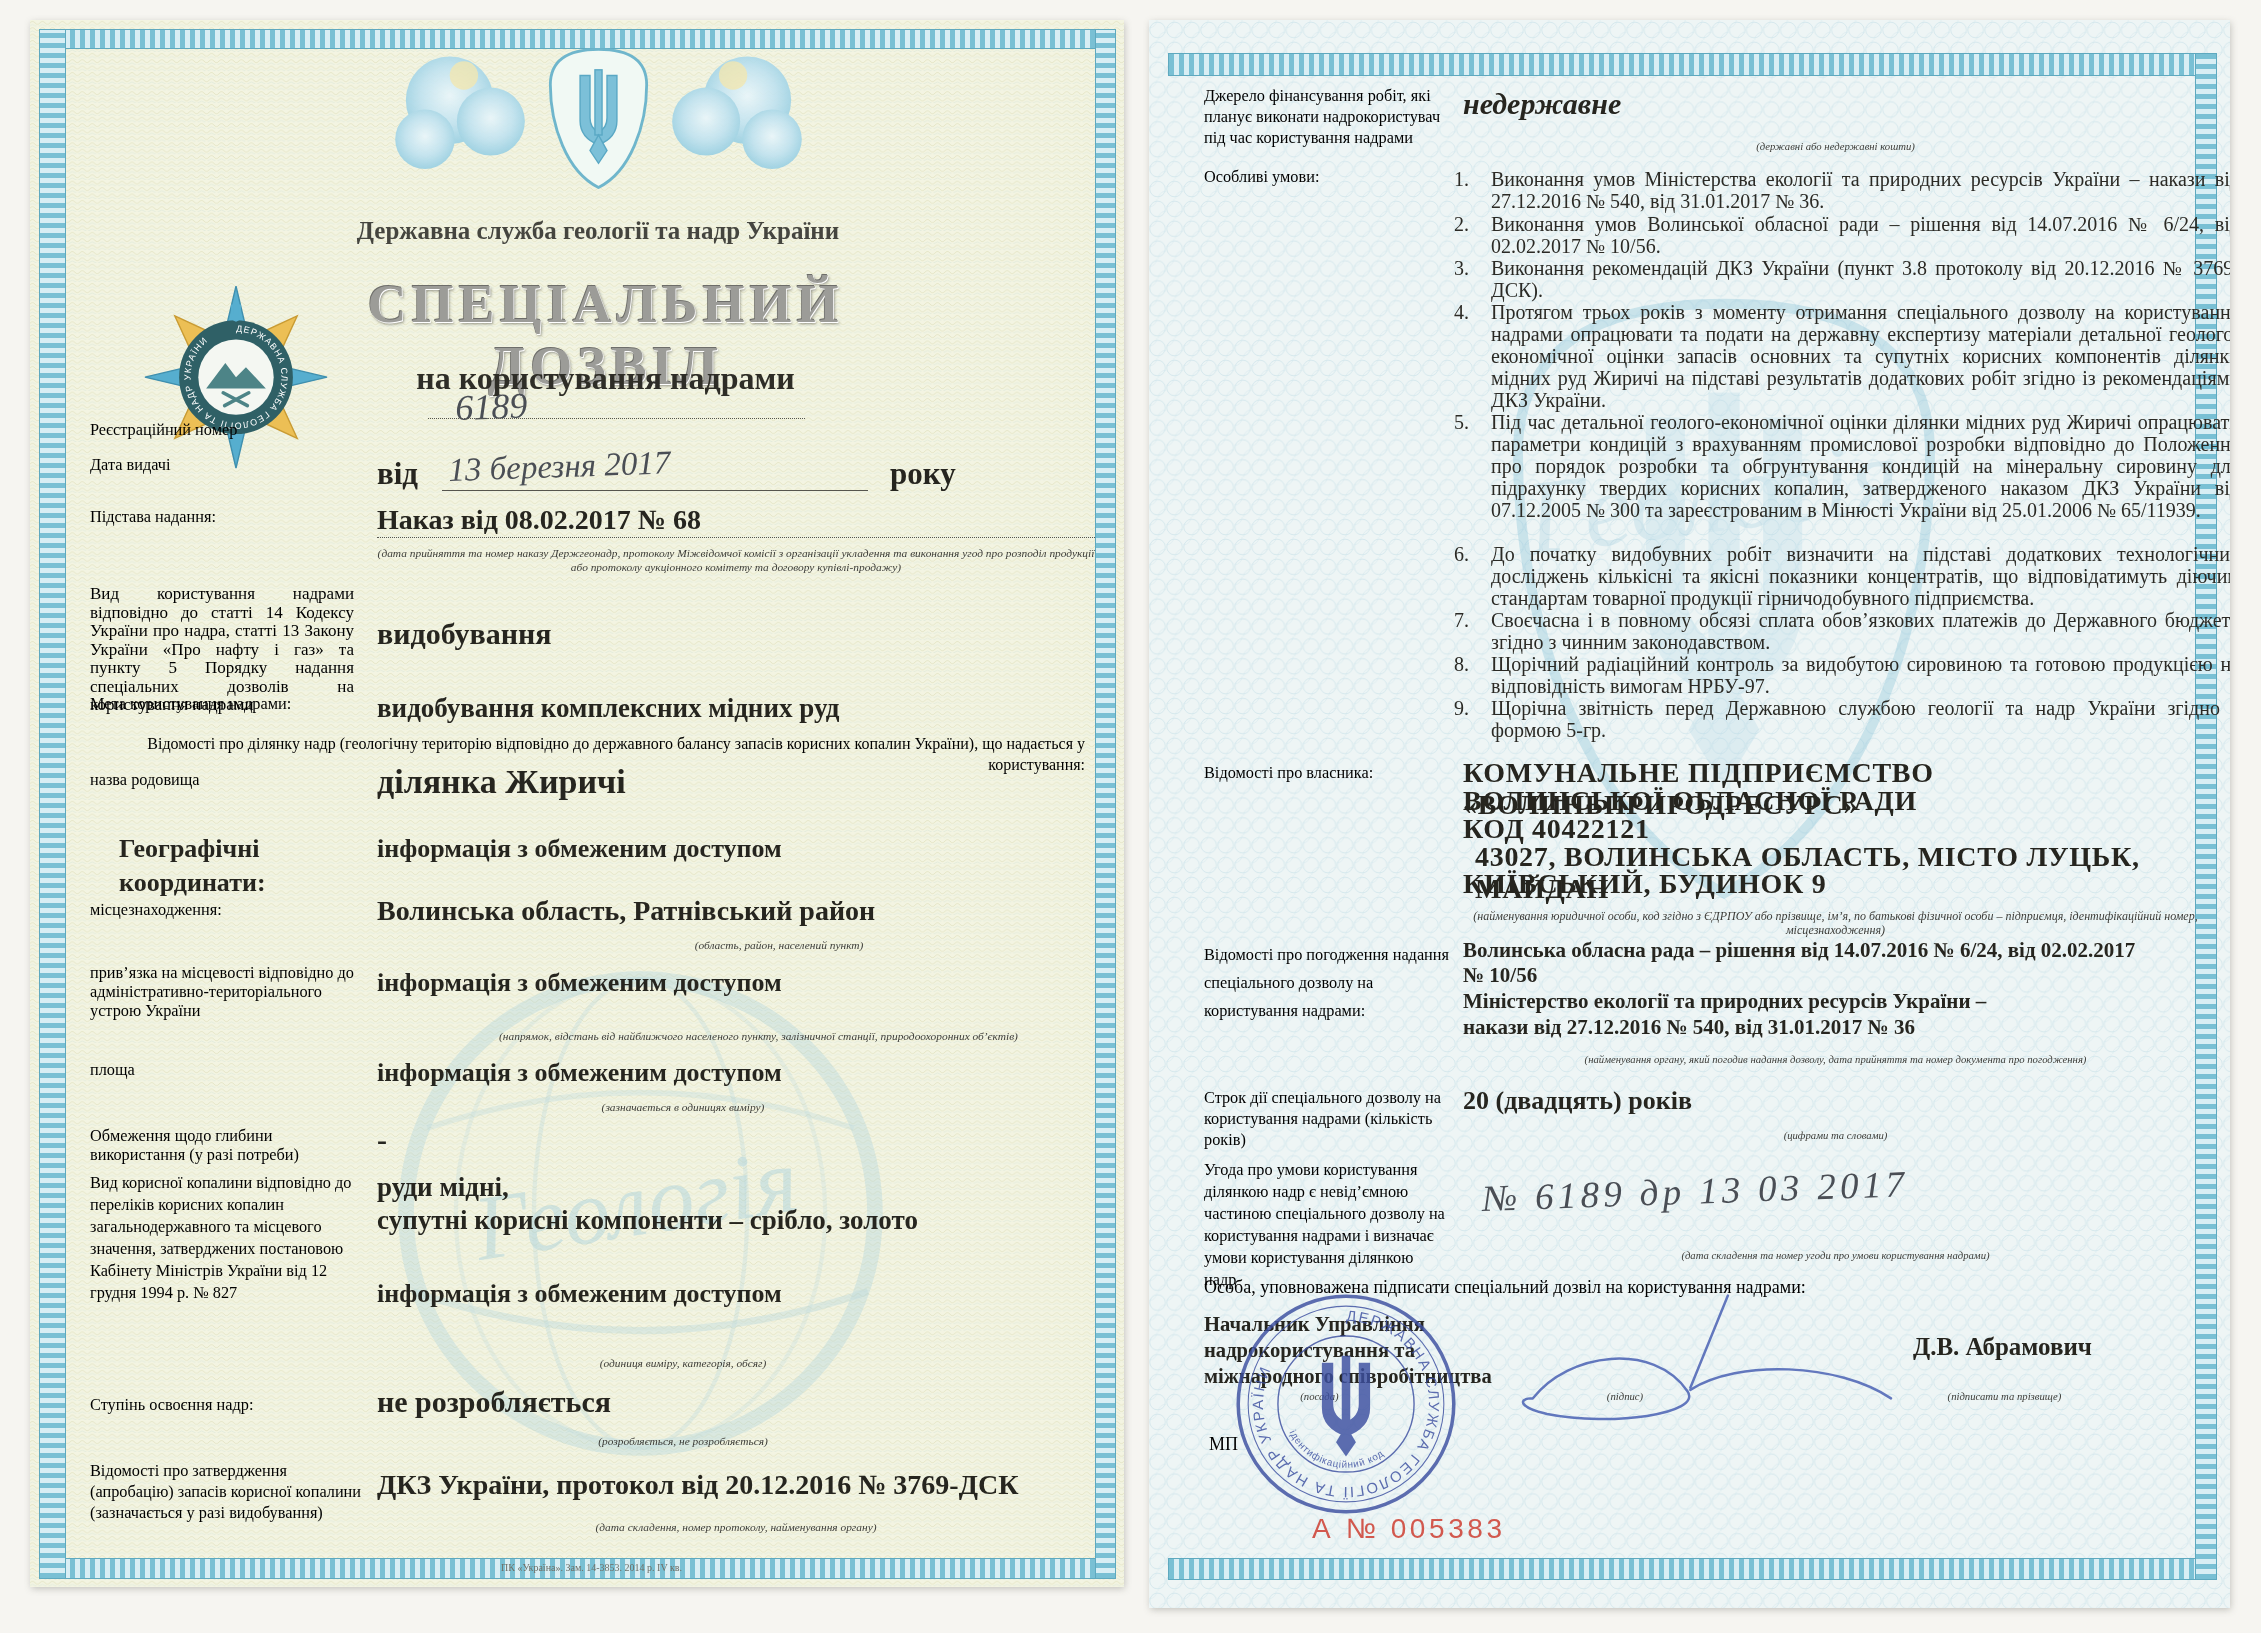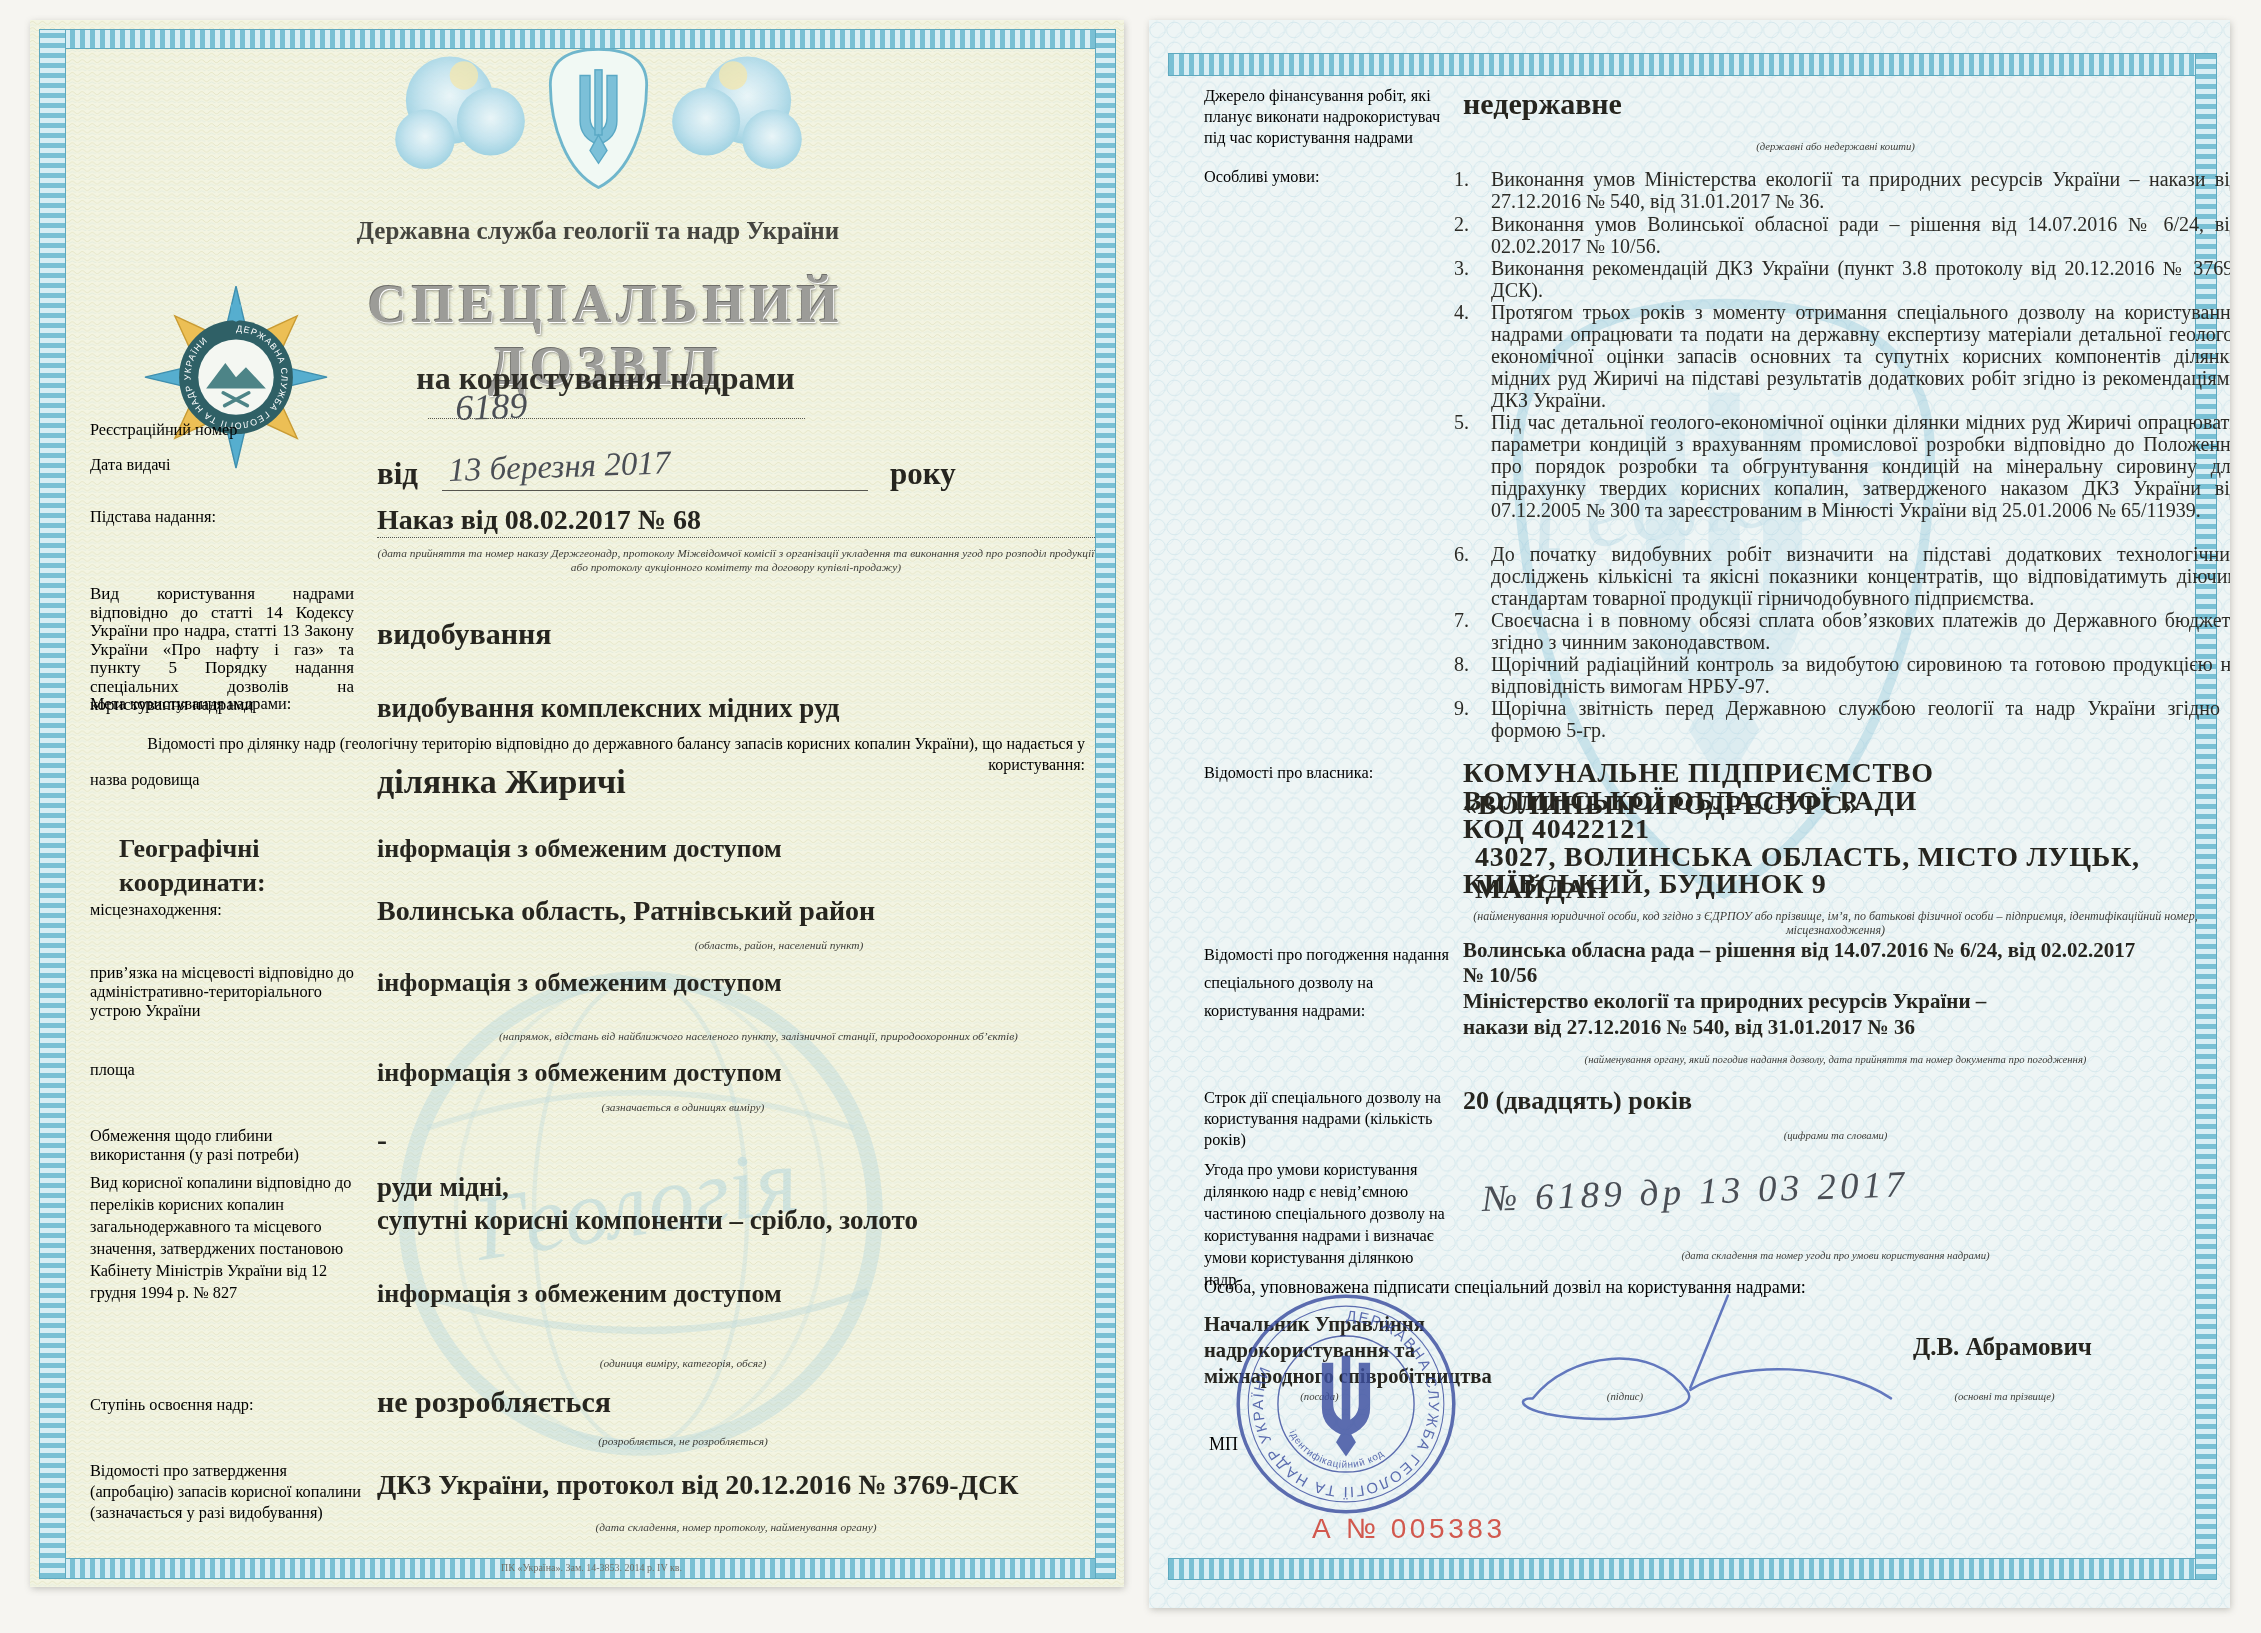--- a/index.html
+++ b/index.html
@@ -215,7 +215,7 @@
   </svg>
 
   <div class="abs lbl" style="left:55px;top:65px;width:242px;line-height:21px;">Джерело фінансування робіт, які планує виконати надрокористувач під час користування надрами</div>
-  <div class="abs val" style="left:314px;top:67px;font-size:30px;">недержавне</div>
+  <div class="abs val" style="left:314px;top:67px;font-size:30px;font-style:italic;">недержавне</div>
   <div class="abs cap" style="left:314px;top:119px;width:745px;font-size:10.7px;">(державні або недержавні кошти)</div>
 
   <div class="abs lbl" style="left:55px;top:146px;">Особливі умови:</div>

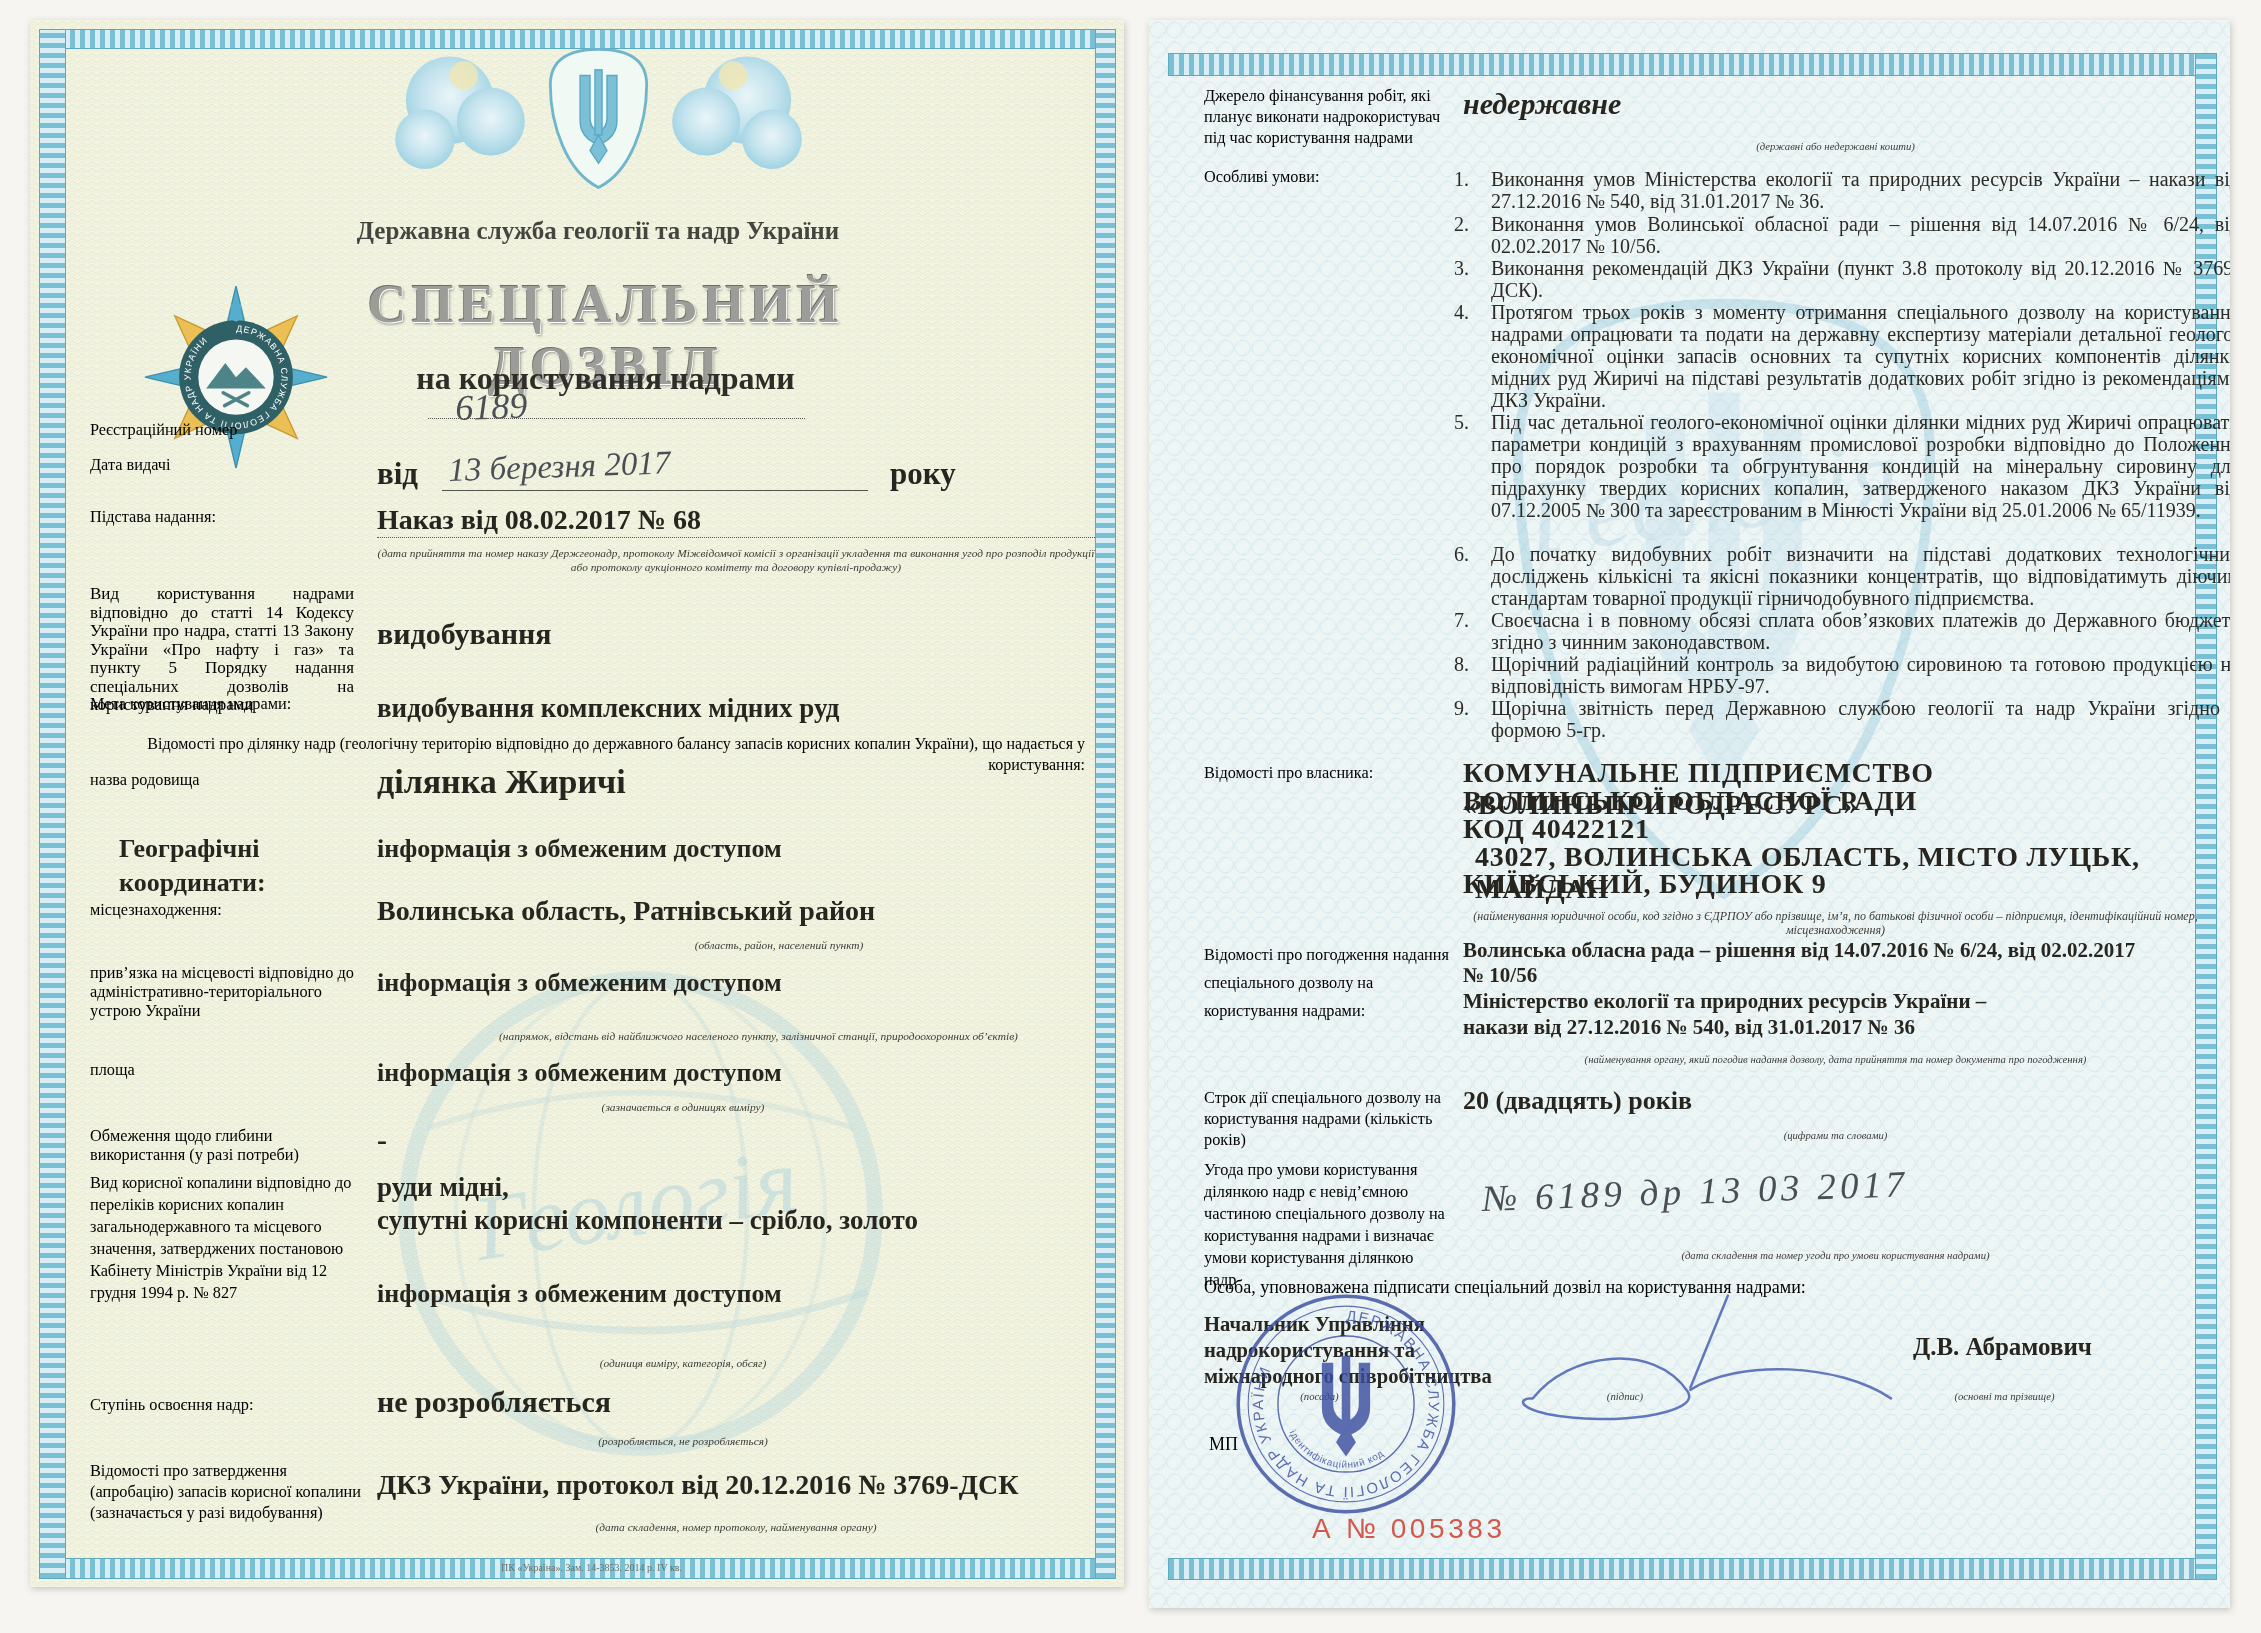--- a/index.html
+++ b/index.html
@@ -267,7 +267,7 @@
   <div class="abs cap" style="left:398px;top:1369px;width:156px;font-size:10.7px;">(підпис)</div>
 
   <div class="abs val" style="left:764px;top:1313px;font-size:25px;">Д.В. Абрамович</div>
-  <div class="abs cap" style="left:749px;top:1369px;width:213px;font-size:10.7px;">(основні та прізвище)</div>
+  <div class="abs cap" style="left:749px;top:1369px;width:213px;font-size:10.7px;">(підписати та прізвище)</div>
 
   <div class="abs lbl" style="left:60px;top:1414px;font-size:18px;">МП</div>
 

